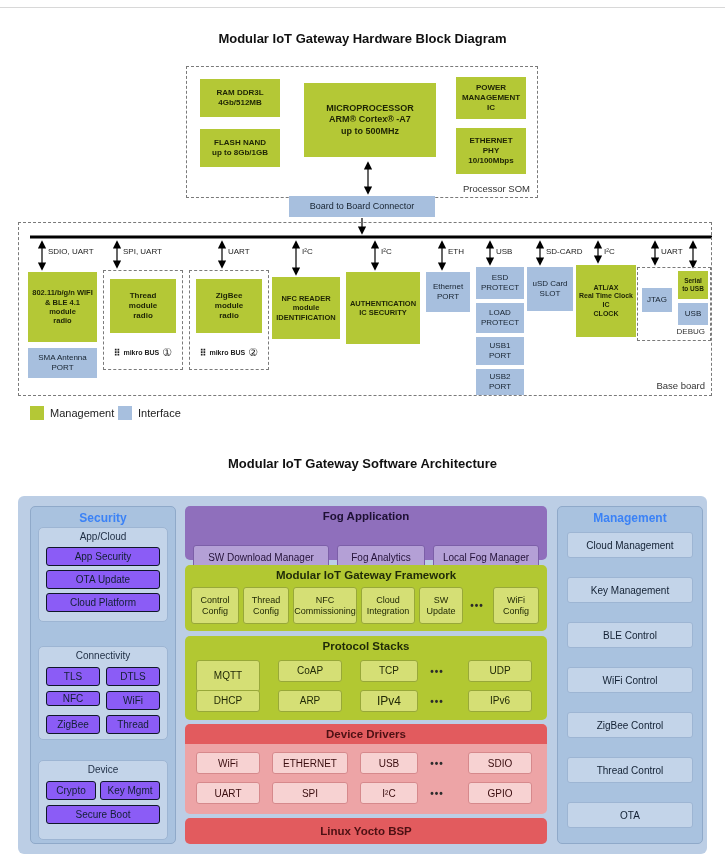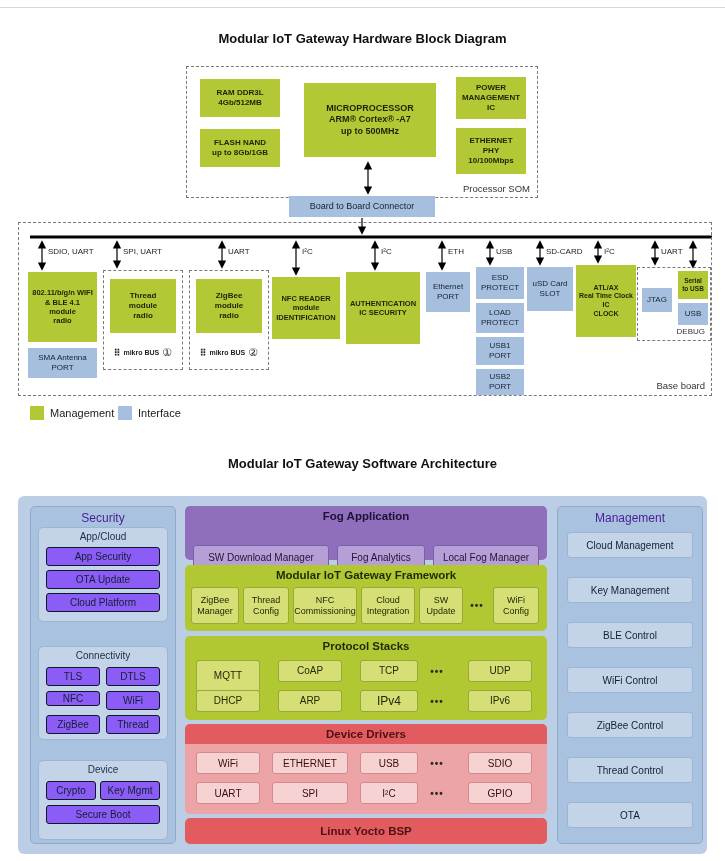--- a/index.html
+++ b/index.html
@@ -23,7 +23,7 @@
   .leglabel{position:absolute;font-size:11px;color:#222;}
   .outer{position:absolute;background:#bccee5;border-radius:6px;}
   .panel-blue{position:absolute;background:#a9c2df;border:1px solid #8fa9c9;border-radius:5px;}
-  .ptitle-blue{position:absolute;text-align:center;font-weight:normal;font-size:12px;color:#4c1d95;}
+  .ptitle-blue{position:absolute;text-align:center;font-weight:bold;font-size:12px;color:#3b82f6;}
   .group{position:absolute;background:#c3d4e9;border:1px solid #9db5d3;border-radius:5px;}
   .grp-label{position:absolute;text-align:center;font-size:10px;color:#1d2c42;}
   .btn-blue{position:absolute;background:#8b5cf6;border:1px solid #0f172a;border-radius:3px;display:flex;align-items:center;justify-content:center;font-size:10px;color:#122033;text-align:center;}

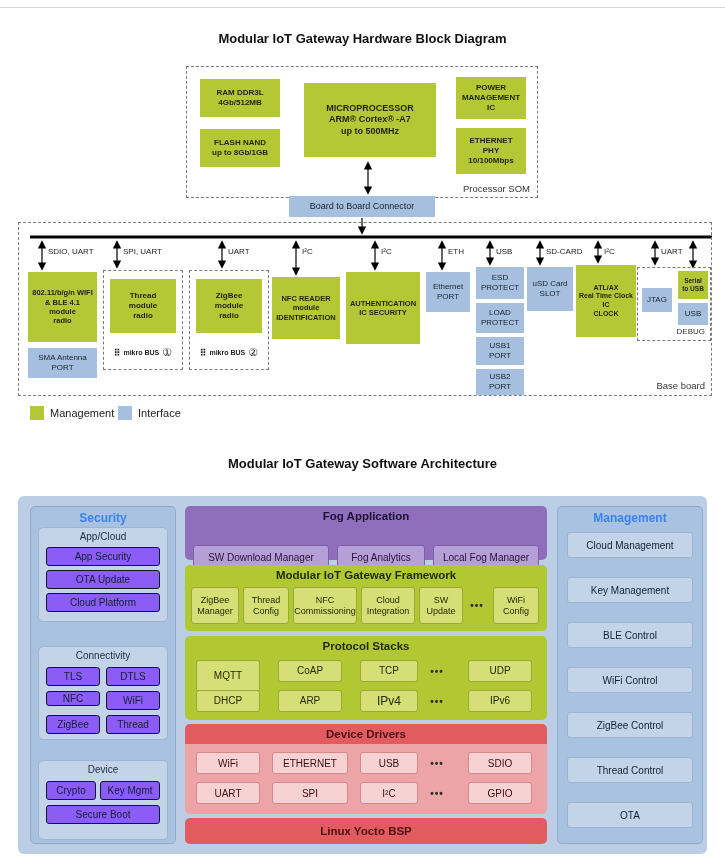--- a/index.html
+++ b/index.html
@@ -204,7 +204,7 @@
 
   <div class="panel-green" style="left:185px;top:565px;width:362px;height:66px"></div>
   <div class="ptitle-green" style="left:185px;top:569px;width:362px">Modular IoT Gateway Framework</div>
-  <div class="item-green" style="left:191px;top:587px;width:48px;height:37px">ZigBee Manager</div>
+  <div class="item-green" style="left:191px;top:587px;width:48px;height:37px">Control Config</div>
   <div class="item-green" style="left:243px;top:587px;width:46px;height:37px">Thread Config</div>
   <div class="item-green" style="left:293px;top:587px;width:64px;height:37px">NFC Commissioning</div>
   <div class="item-green" style="left:361px;top:587px;width:54px;height:37px">Cloud Integration</div>

